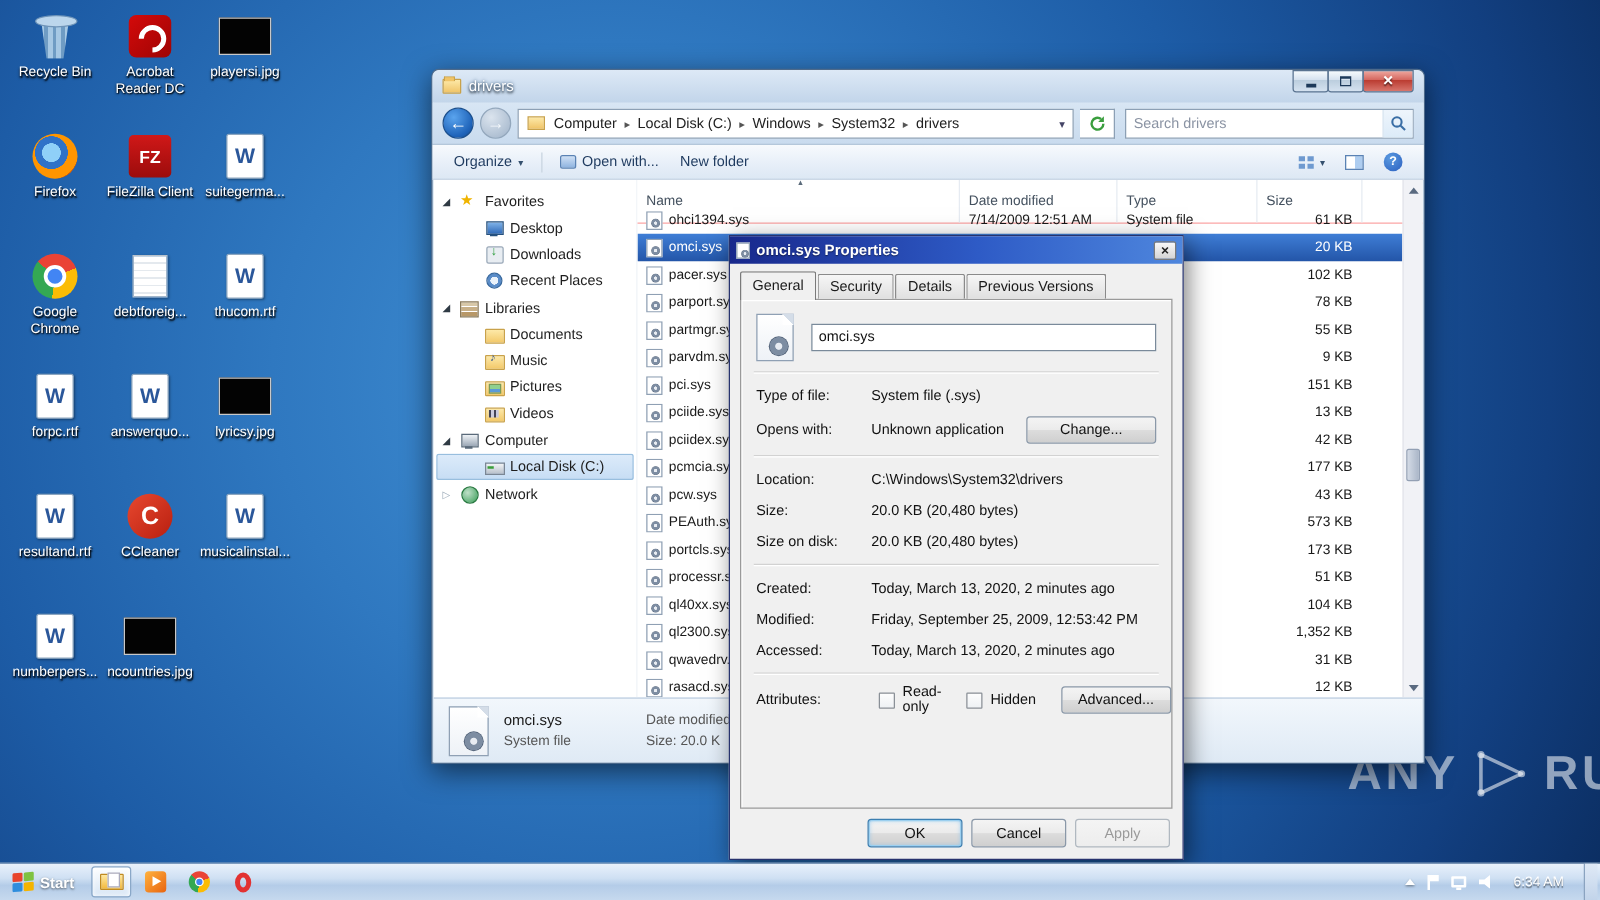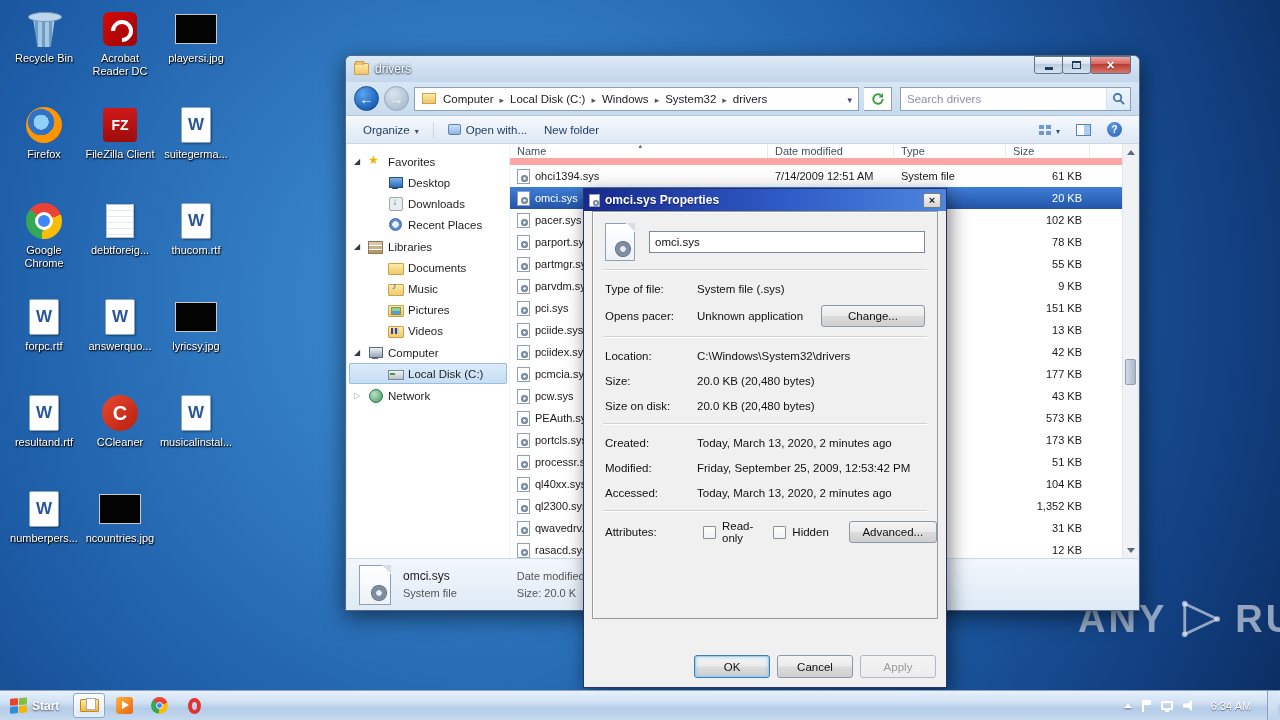--- a/index.html
+++ b/index.html
@@ -105,7 +105,7 @@
 .tree-row[data-icon=network] .ti::before{content:"";position:absolute;left:2px;top:0;width:12px;height:12px;border-radius:50%;background:radial-gradient(circle at 35% 35%,#bfe0c8,#3a9e58);border:1px solid #2a7a42}
 
 .filepane{flex:1;position:relative;border-left:1px solid #f0f4f8}
-.colhead{height:21px;display:flex;background:#fff;border-bottom:7px solid #fca5a5;font-size:11px;color:#44515f}
+.colhead{height:35px;display:flex;background:#fff;border-bottom:1px solid #fca5a5;font-size:11px;color:#44515f}
 .col{display:flex;align-items:center;padding-left:7px;border-right:1px solid #e6ebf2;height:100%;position:relative}
 .col.name{width:258px}
 .sort-arrow{position:absolute;top:-2px;left:50%;font-size:7px;color:#5a6a7a}

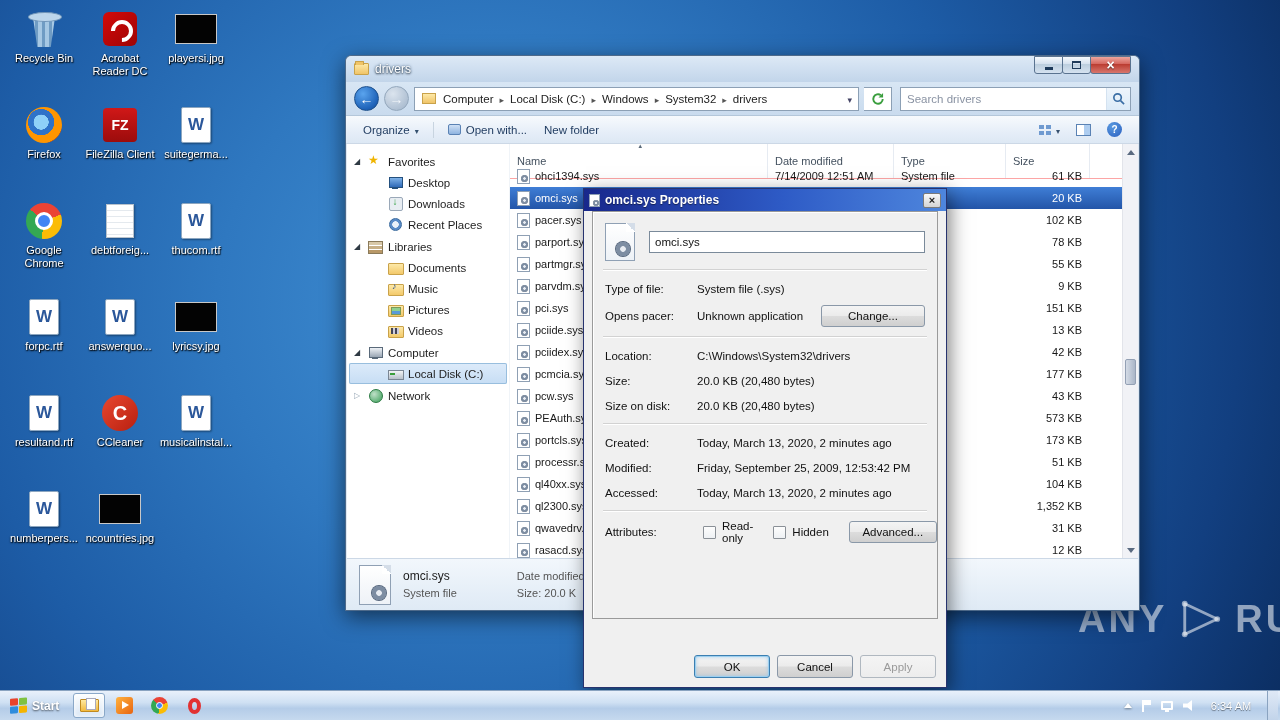--- a/index.html
+++ b/index.html
@@ -649,6 +649,21 @@
         <span class="x"></span>
       </span>
   </div>
+  <div class="dlg-tabs">
+
+  <div class="tab active">
+      <span>General</span>
+    </div>
+      <div class="tab">
+      <span>Security</span>
+    </div>
+      <div class="tab">
+      <span>Details</span>
+    </div>
+      <div class="tab">
+      <span>Previous Versions</span>
+    </div>
+    </div>
   <div class="dlg-page">
     <div class="namerow">
       <span class="fi-lg sm"></span>

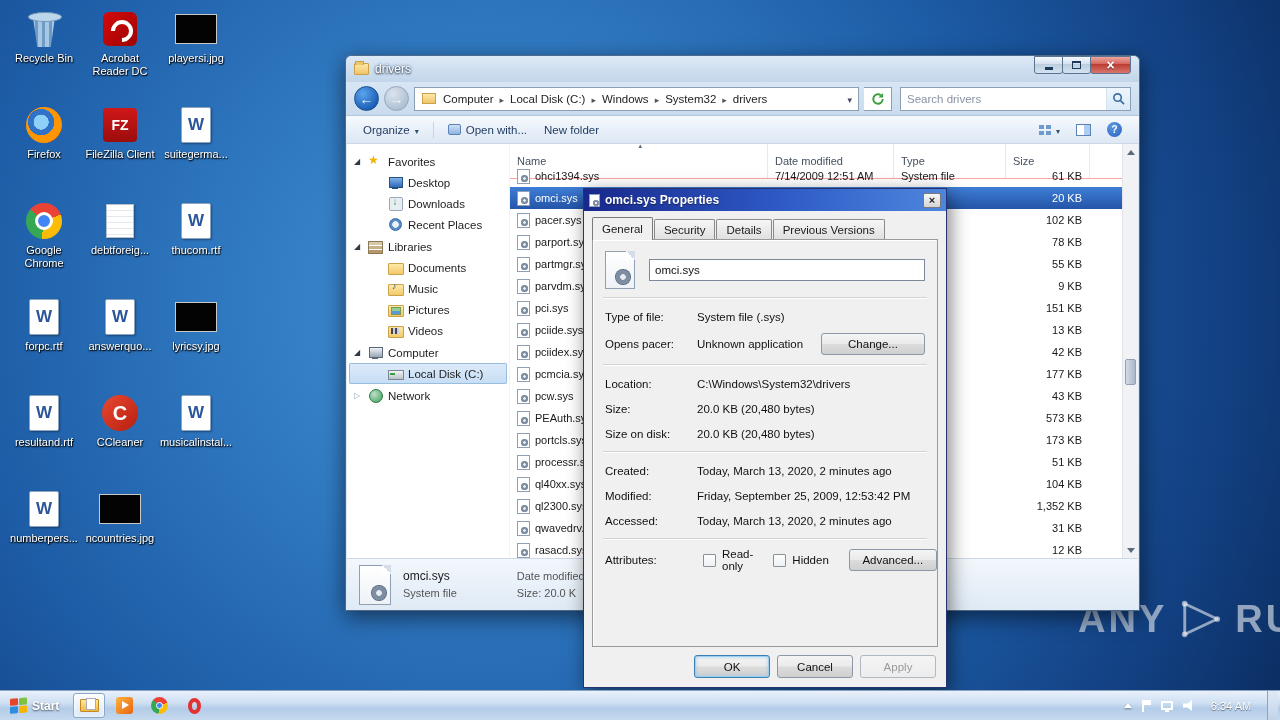--- a/index.html
+++ b/index.html
@@ -675,7 +675,7 @@
       <span class="pvalue">System file (.sys)</span>
     </div>
     <div class="prow opens">
-      <span class="plabel">Opens pacer:</span>
+      <span class="plabel">Opens with:</span>
       <span class="pvalue">Unknown application</span>
       <button class="btn changebtn">Change...</button>
     </div>

